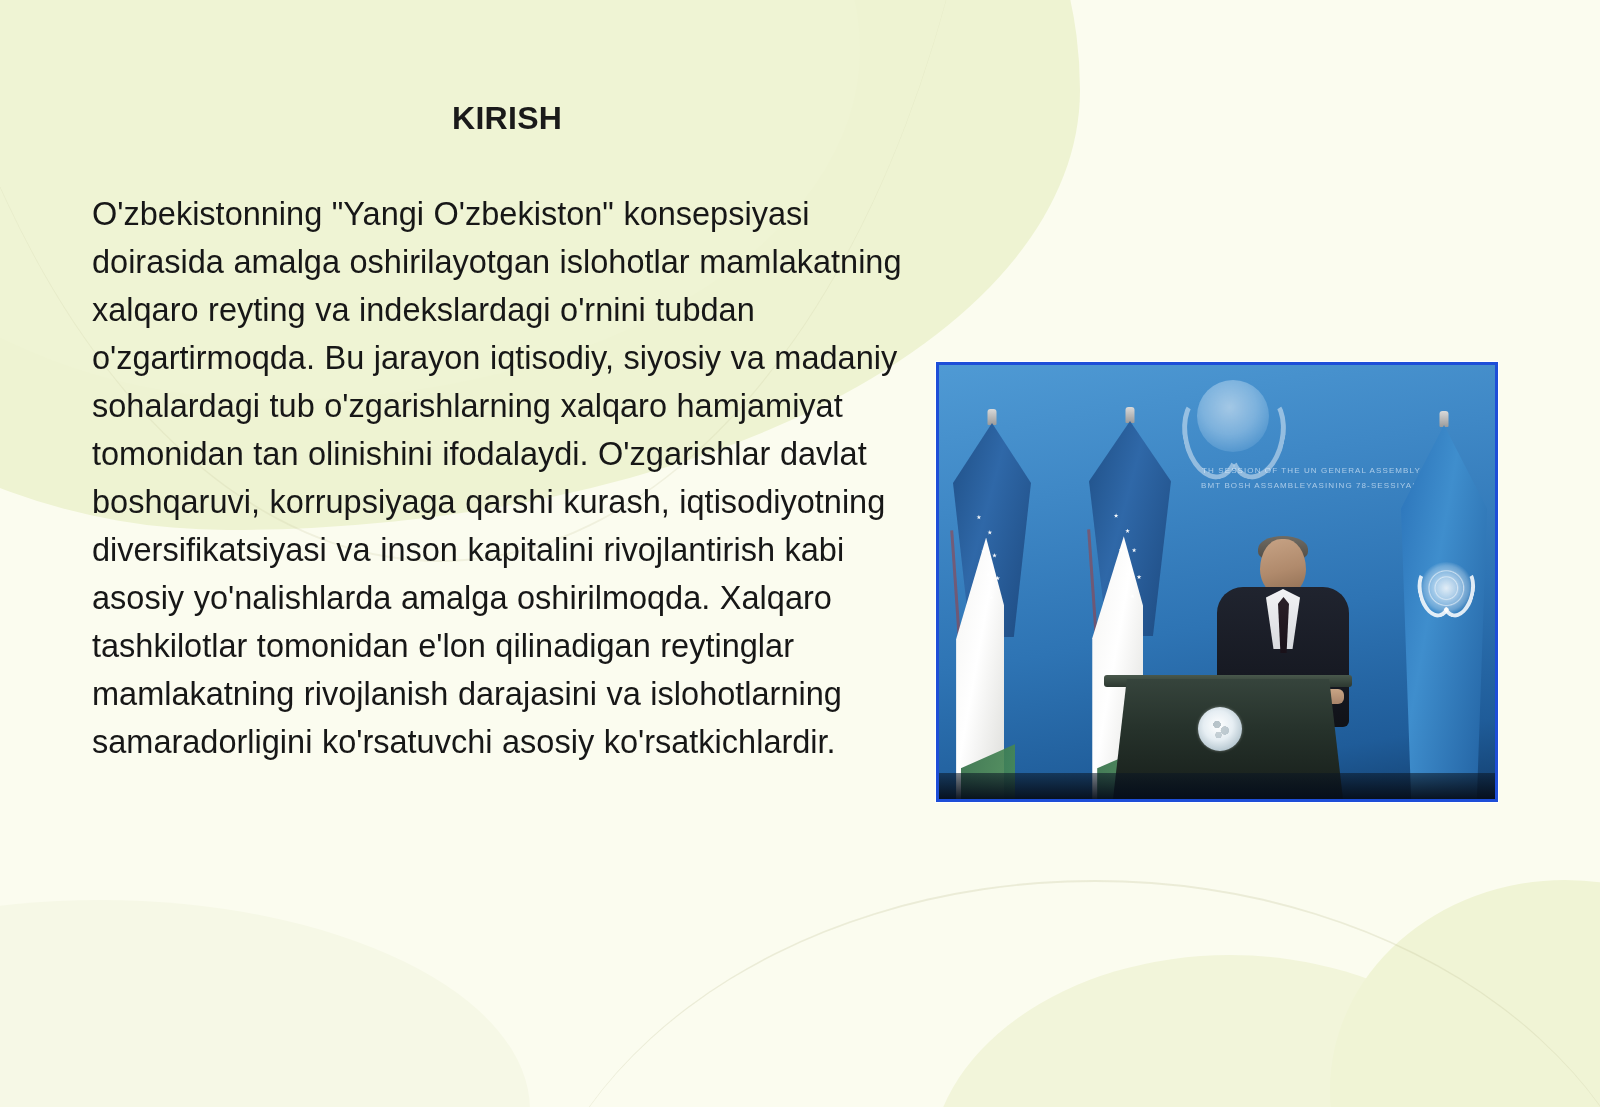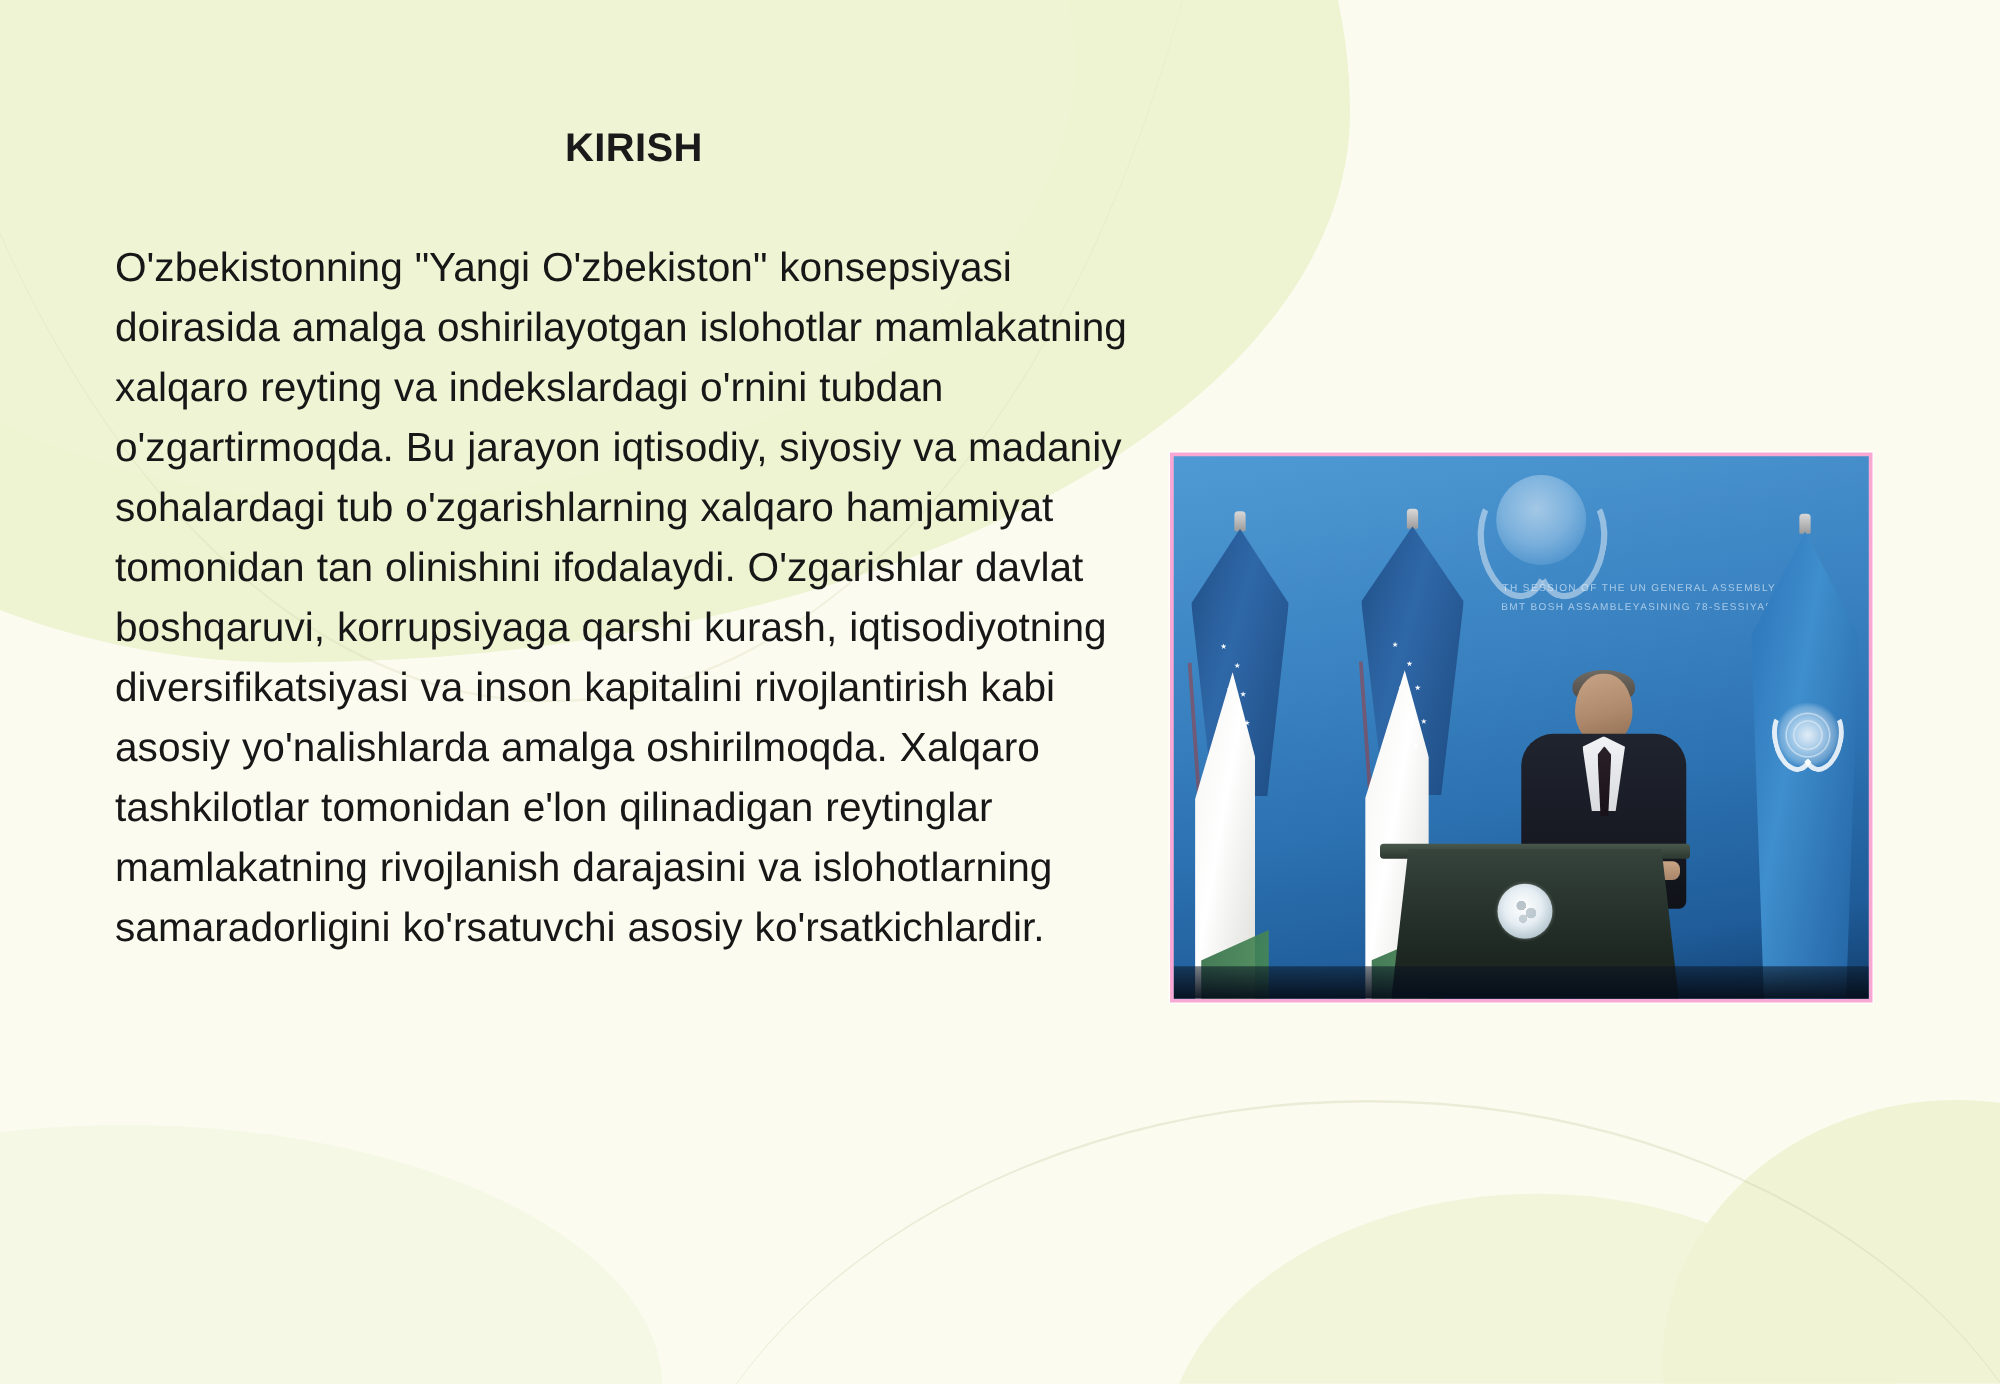--- a/index.html
+++ b/index.html
@@ -132,7 +132,7 @@
     top: 362px;
     width: 562px;
     height: 440px;
-    background: #f9a8d4;
+    background: #1d4ed8;
     padding: 3px;
     box-sizing: border-box;
     box-shadow: 0 0 0 1px rgba(255,255,255,0.9);

